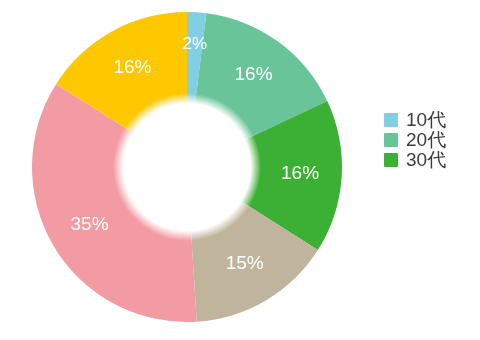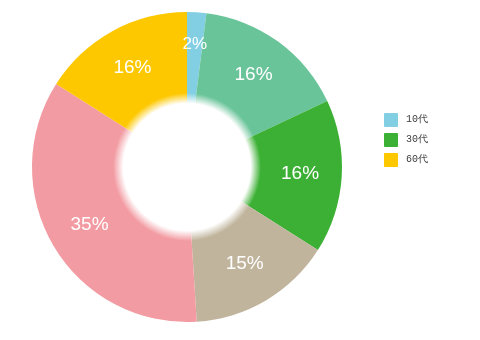--- a/index.html
+++ b/index.html
@@ -52,9 +52,9 @@
   }
   .legend-label {
     margin-left: 8px;
-    font-size: 10px;
+    font-size: 19px;
     color: #3c3c3c;
-    font-family: Liberation Mono, monospace;
+    font-family: Liberation Sans, sans-serif;
     line-height: 1;
     white-space: nowrap;
   }

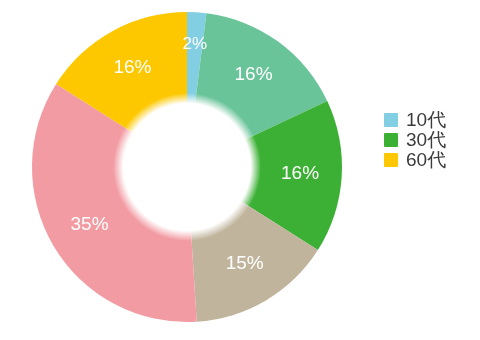--- a/index.html
+++ b/index.html
@@ -95,6 +95,10 @@
         <span class="legend-label">10代</span>
       </div>
       <div class="legend-row">
+        <span class="legend-swatch" style="background: rgb(106, 196, 154);"></span>
+        <span class="legend-label">20代</span>
+      </div>
+      <div class="legend-row">
         <span class="legend-swatch" style="background: rgb(60, 176, 52);"></span>
         <span class="legend-label">30代</span>
       </div>

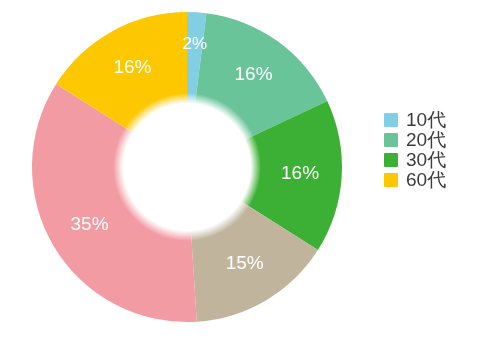--- a/index.html
+++ b/index.html
@@ -102,10 +102,6 @@
         <span class="legend-swatch" style="background: rgb(60, 176, 52);"></span>
         <span class="legend-label">30代</span>
       </div>
-      <div class="legend-row">
-        <span class="legend-swatch" style="background: rgb(253, 200, 0);"></span>
-        <span class="legend-label">60代</span>
-      </div>
     </div>
 
 </div>

